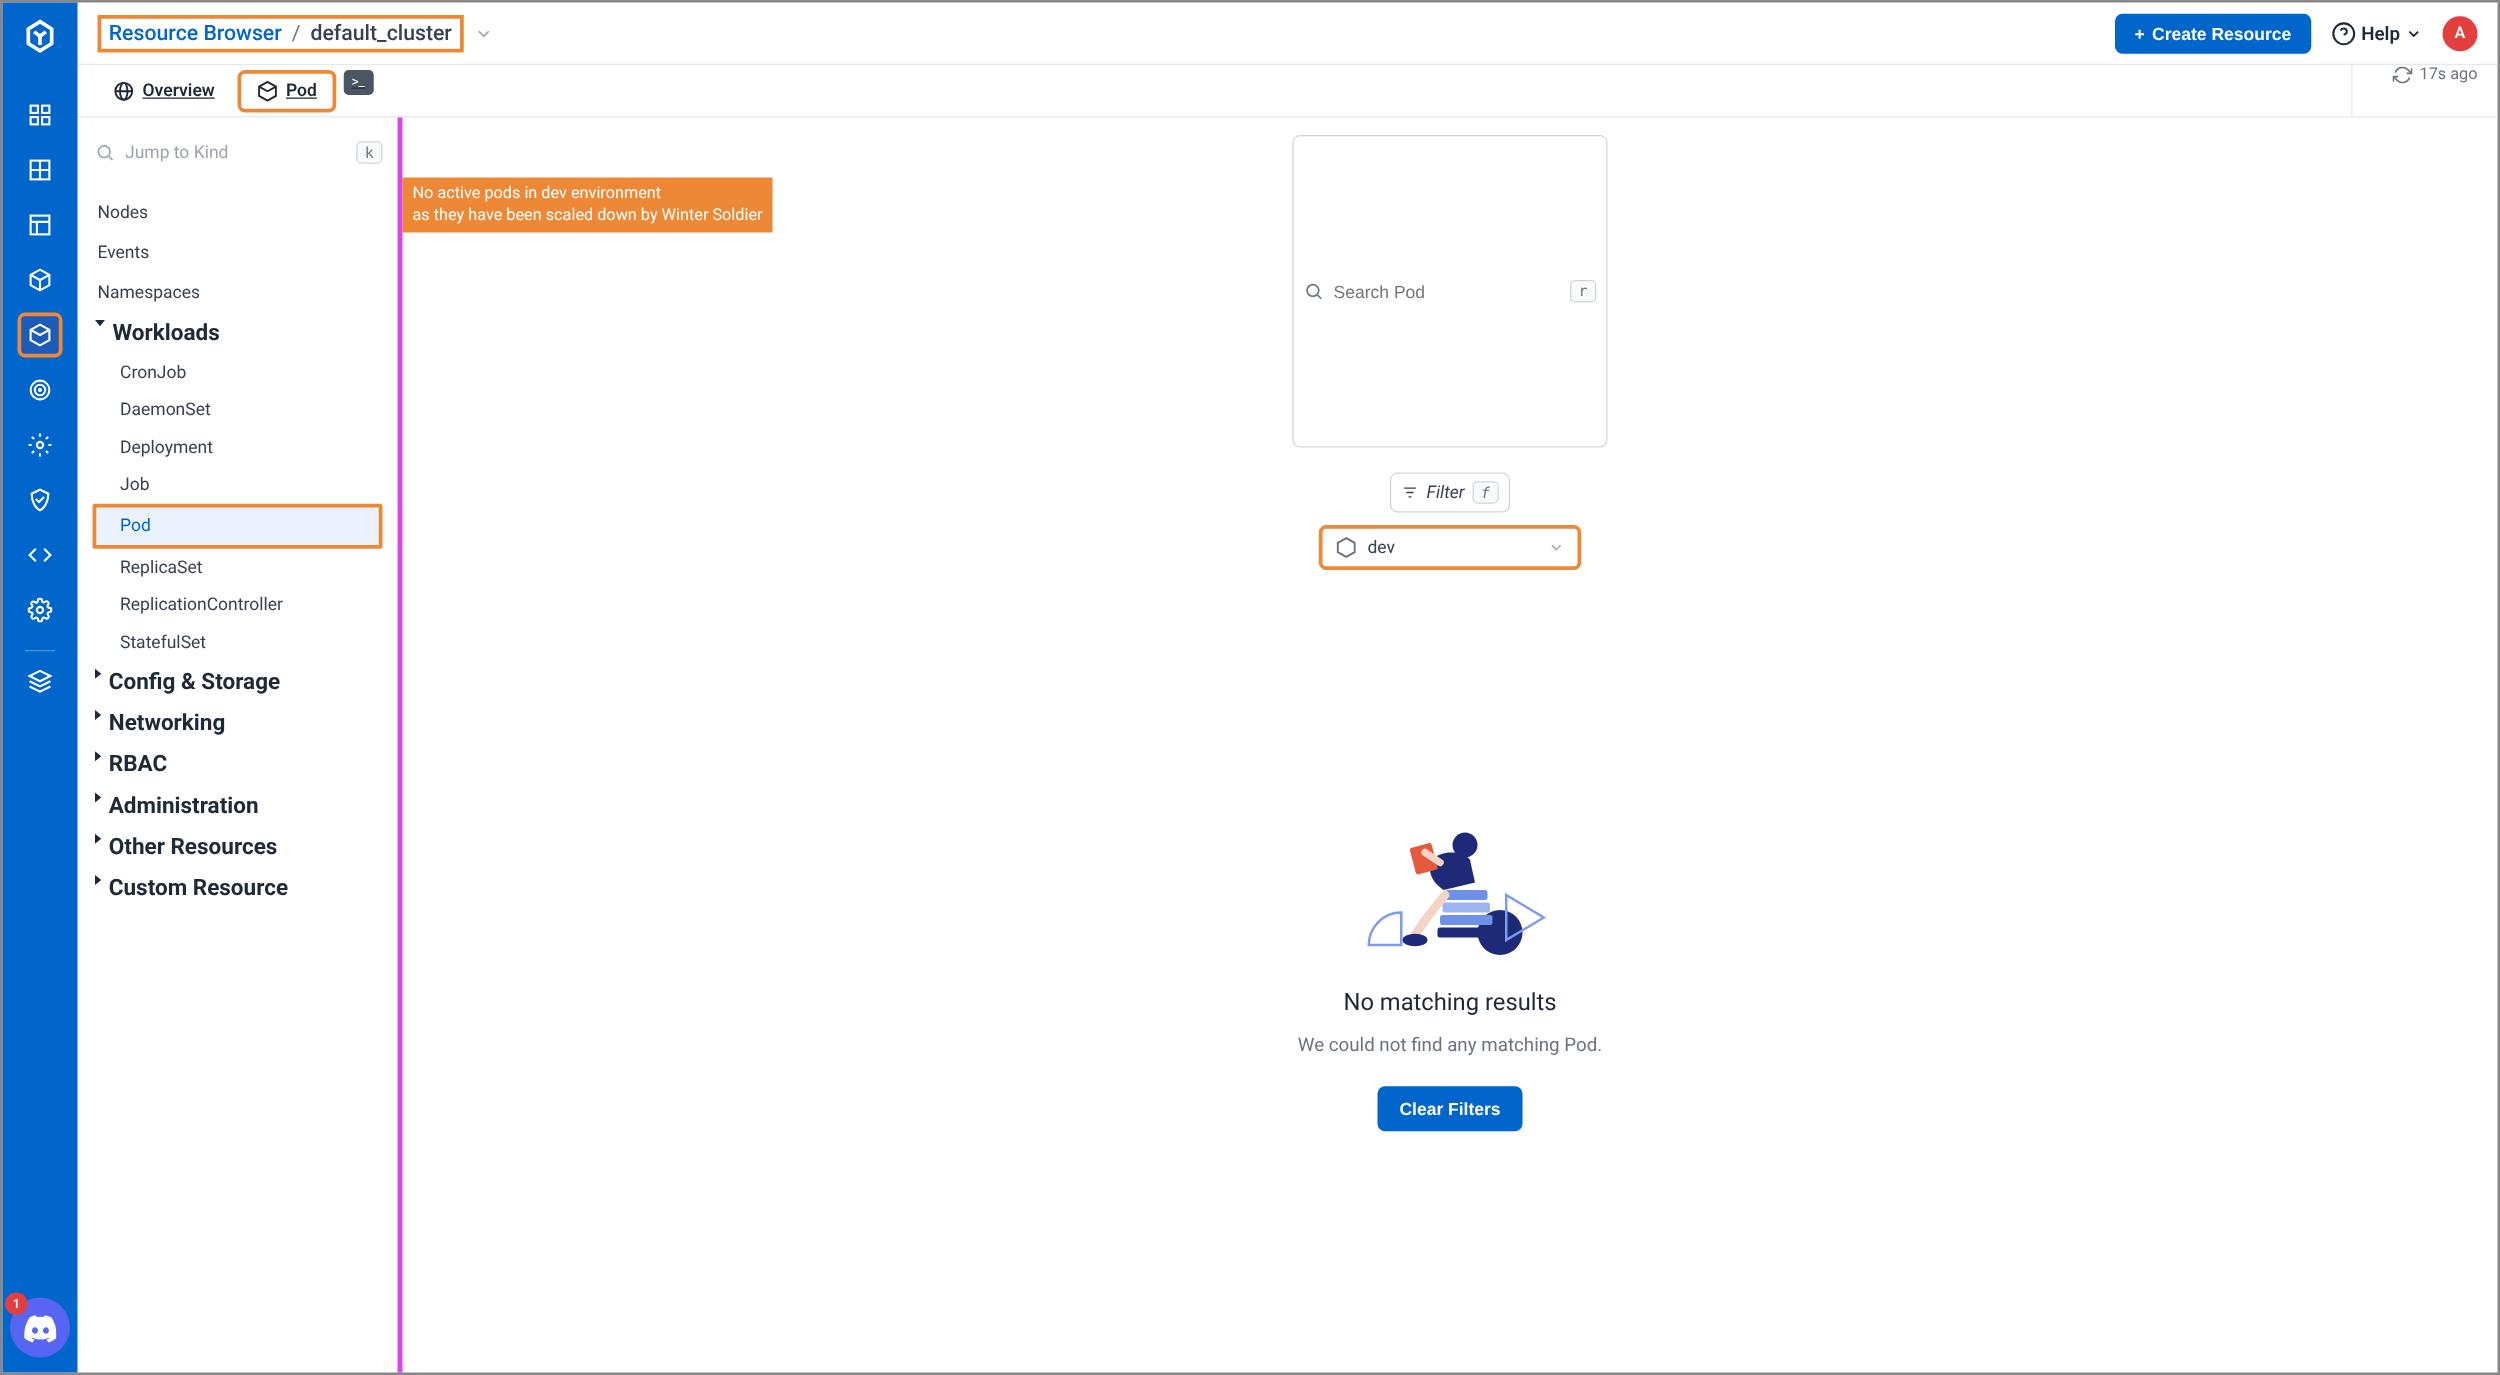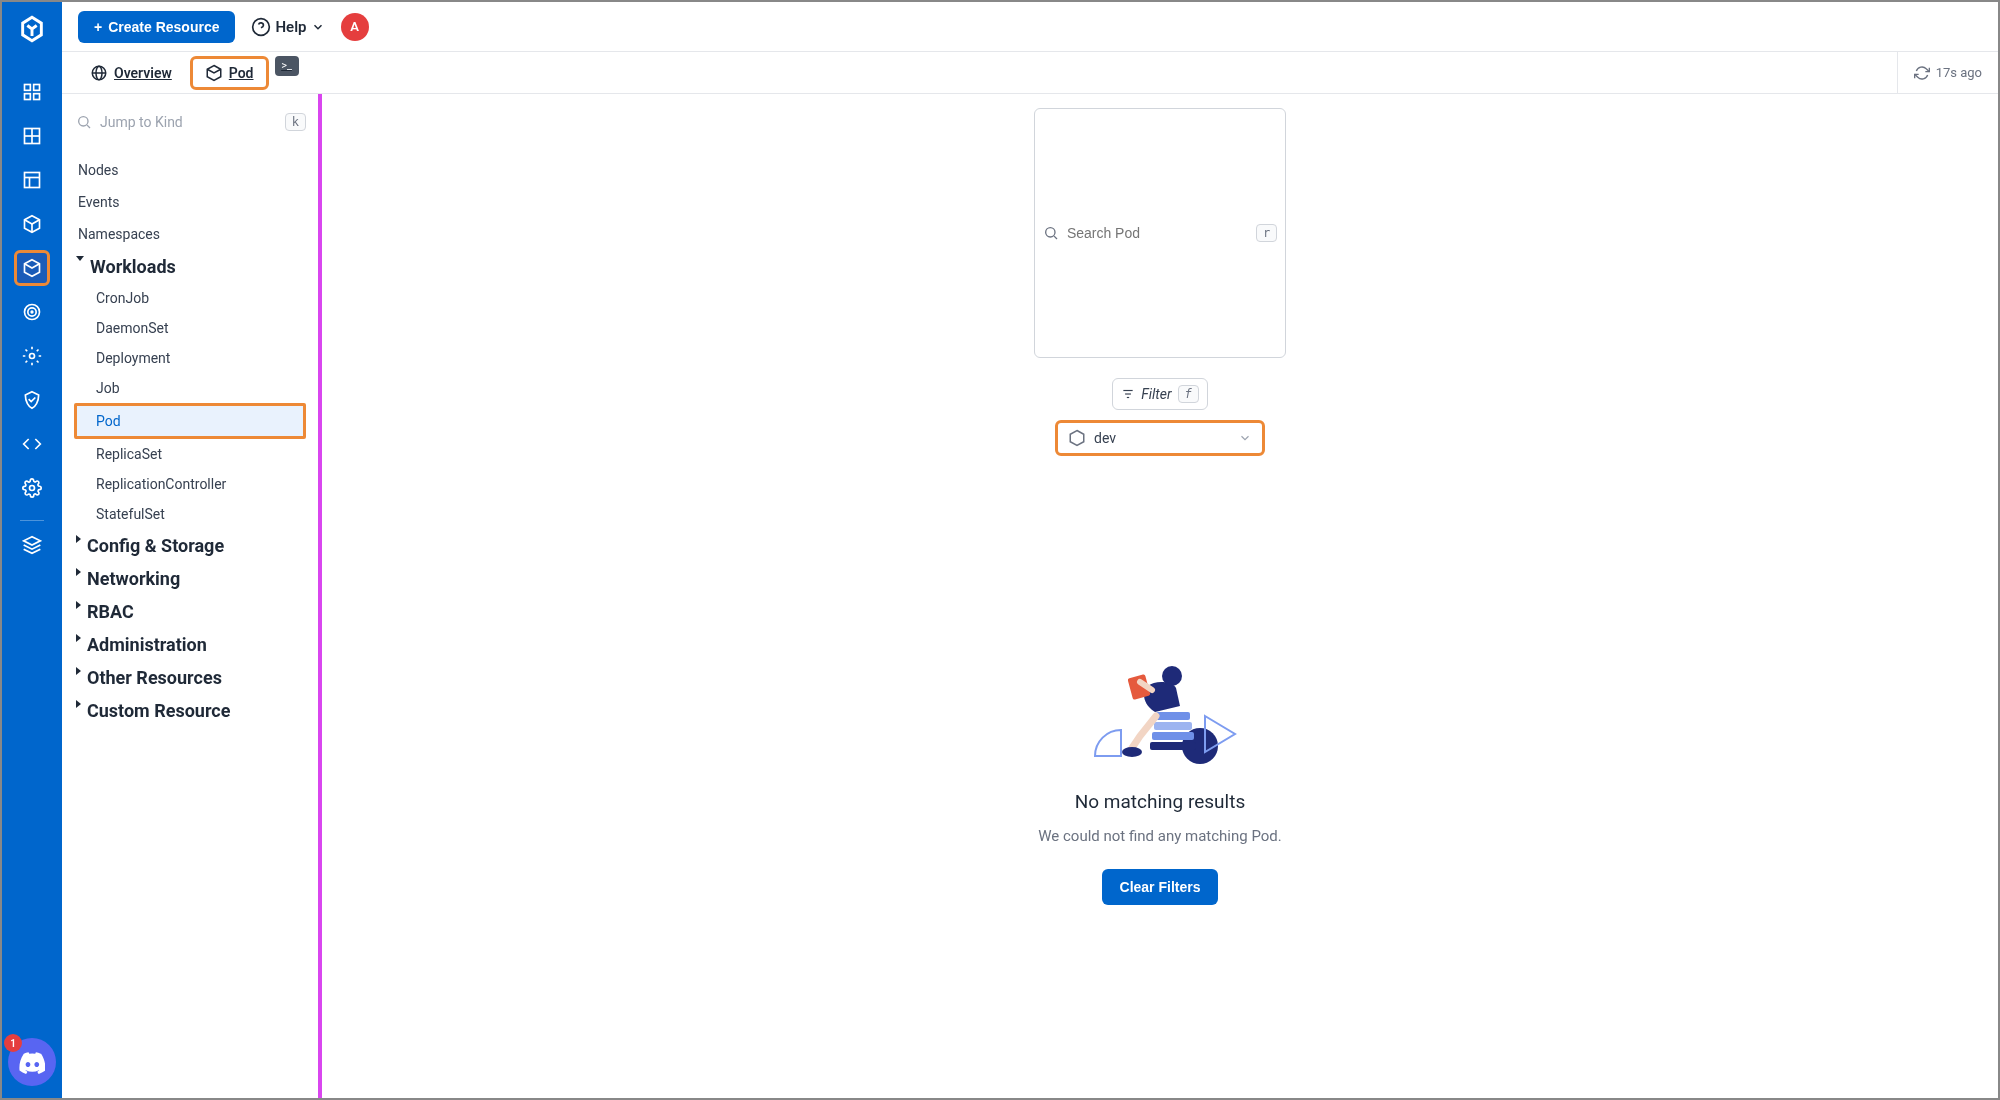--- a/index.html
+++ b/index.html
@@ -421,6 +421,18 @@
   <div class="main">
 
     <div class="header">
+      <div style="display:flex;align-items:center;gap:8px;">
+        <div class="breadcrumb-wrap">
+          <span class="breadcrumb-link">Resource Browser</span>
+          <span class="breadcrumb-sep">/</span>
+          <span class="breadcrumb-current">default_cluster</span>
+        </div>
+        <span style="color:#9ca3af;">
+            <svg width="16" height="16" viewBox="0 0 24 24" fill="none" stroke="currentColor" stroke-width="2">
+              <polyline points="6 9 12 15 18 9"></polyline>
+            </svg>
+          </span>
+      </div>
       <div class="header-right">
         <button class="create-btn">
           <span>+</span>

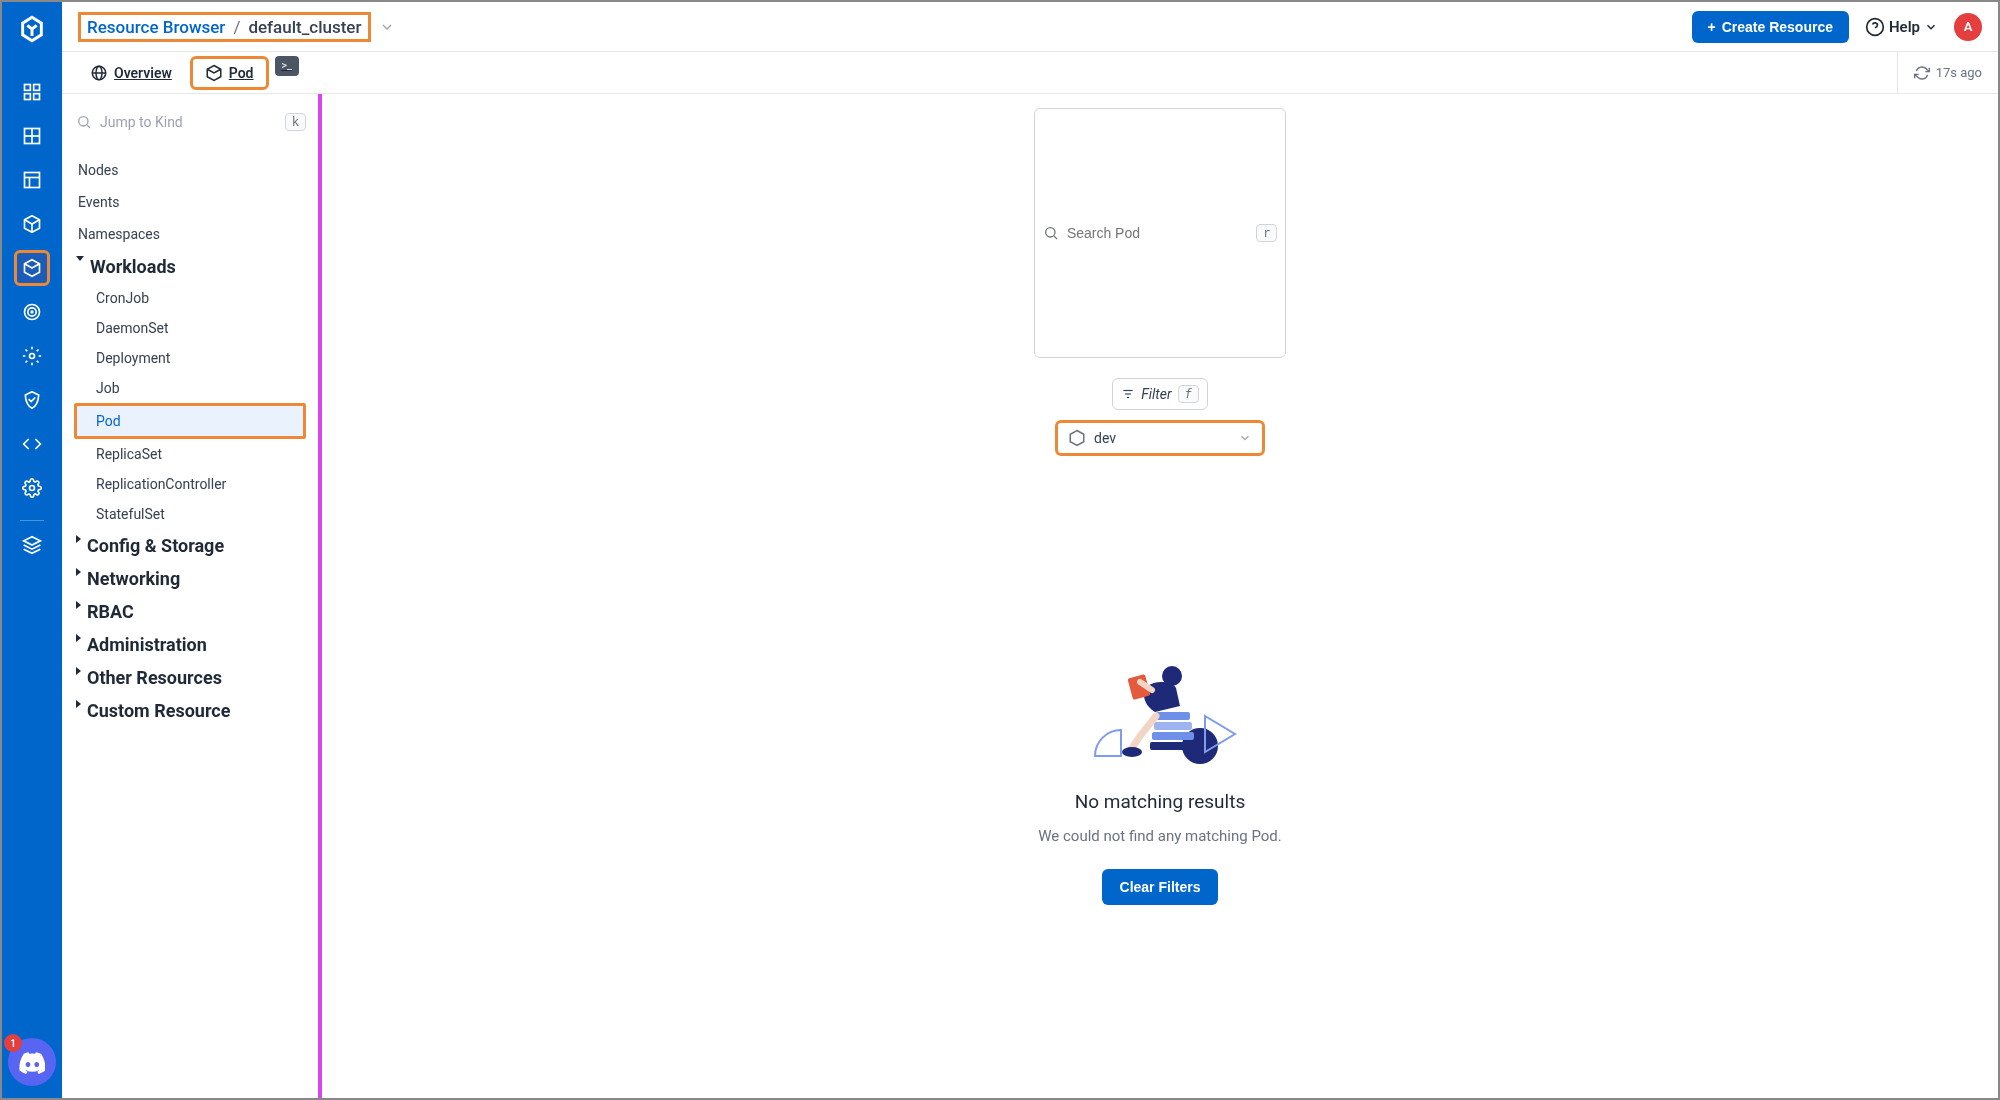--- a/index.html
+++ b/index.html
@@ -172,11 +172,10 @@
     }
     .refresh-info {
       display: flex;
-      align-items: center;
       gap: 6px;
       color: #6b7280;
       font-size: 13px;
-      padding-left: 16px;
+      padding-left: 32px;
       border-left: 1px solid #e5e7eb;
       height: 100%;
     }

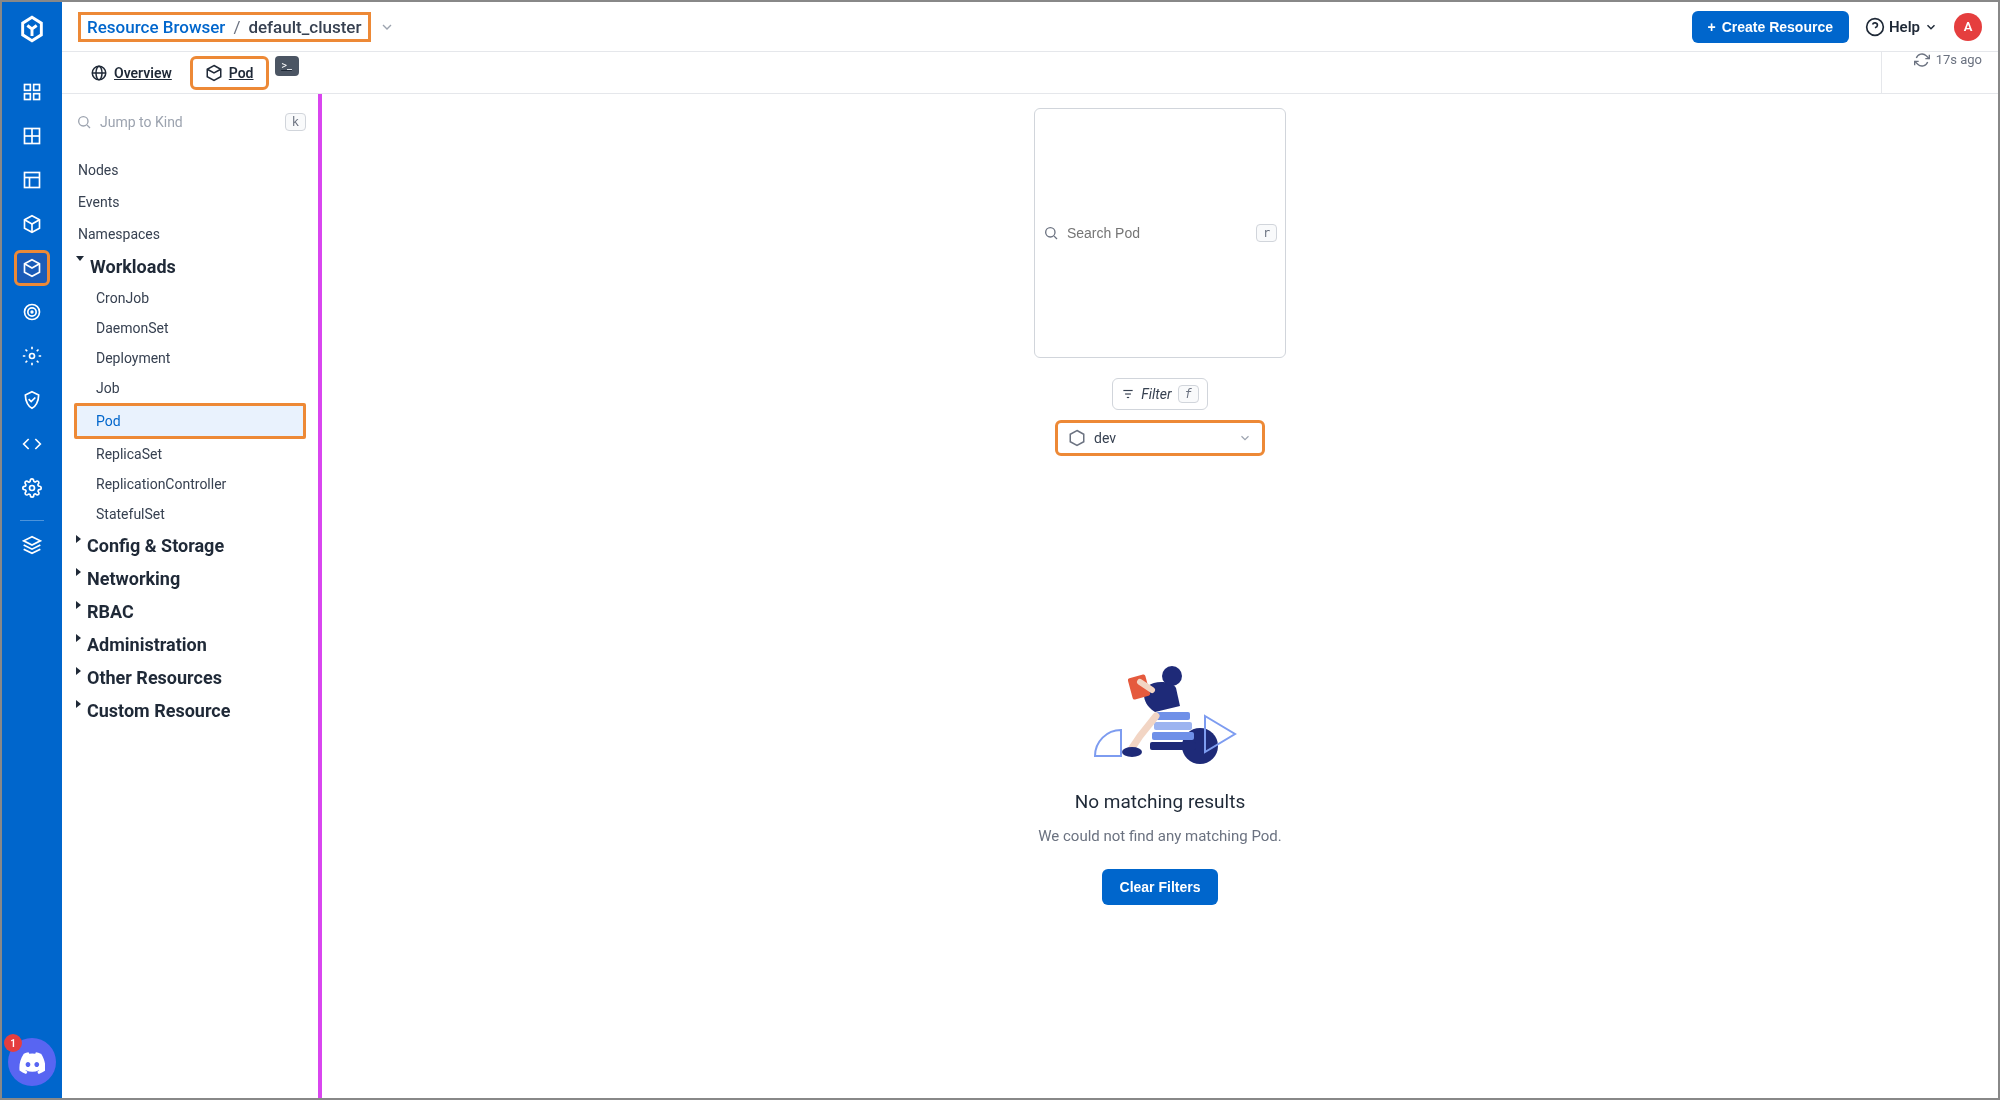--- a/index.html
+++ b/index.html
@@ -591,6 +591,10 @@
           </div>
         </div>
 
+        <div class="tooltip-annotate">
+          <div>No active pods in dev environment</div>
+          <div>as they have been scaled down by Winter Soldier</div>
+        </div>
 
         <div class="empty">
           <div>

